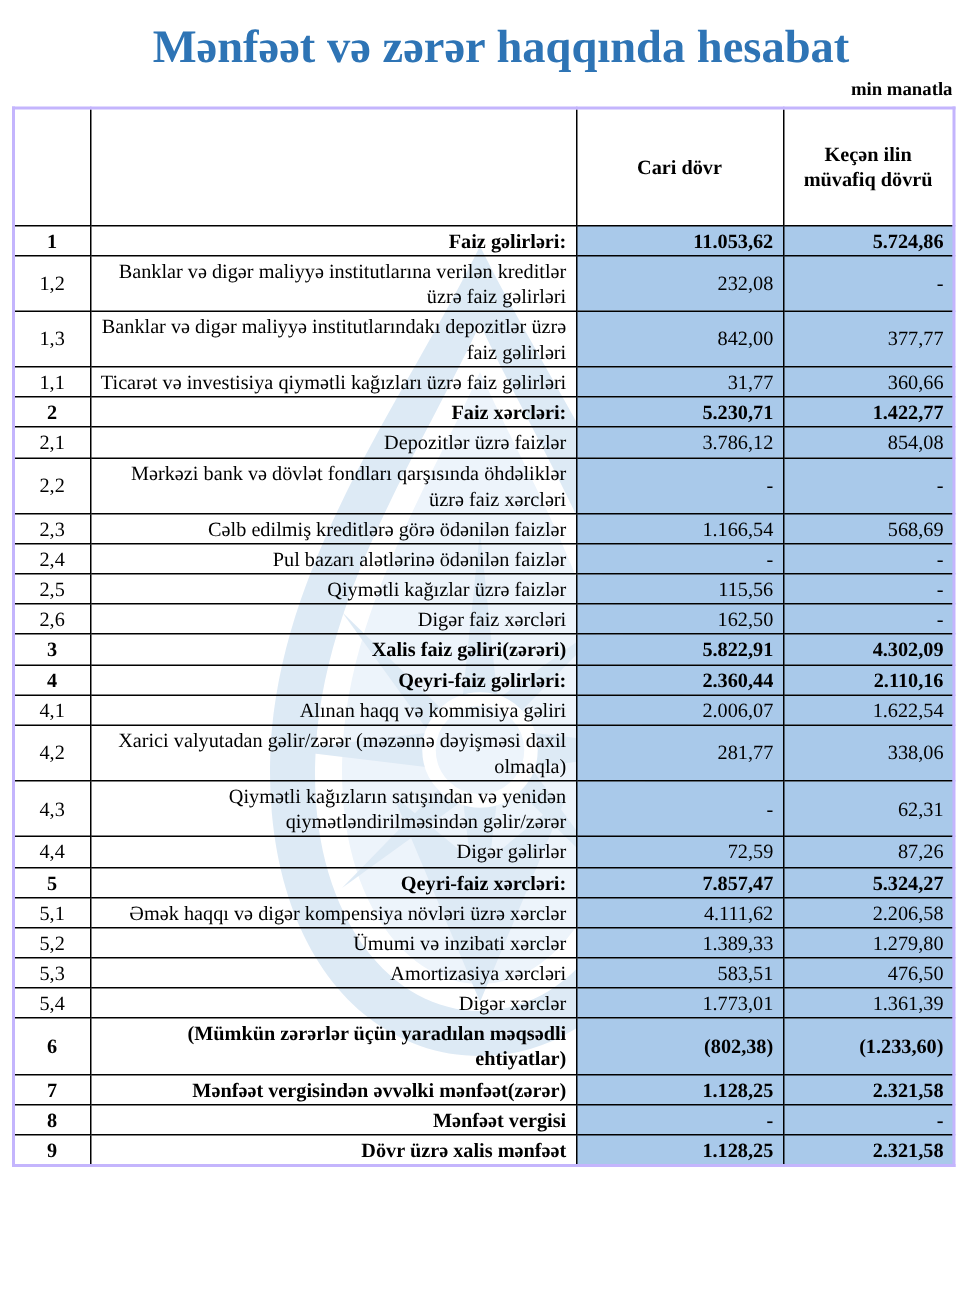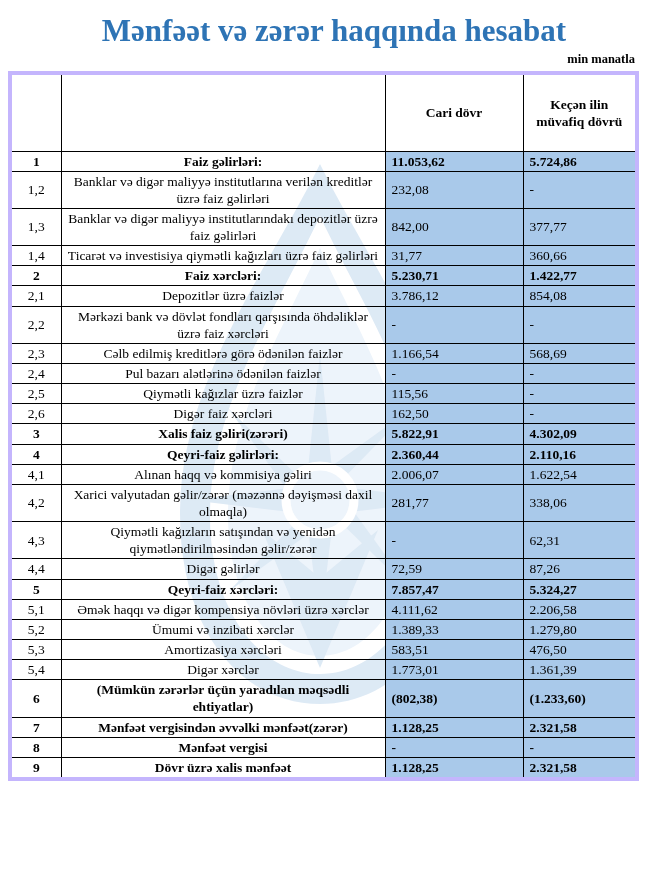--- a/index.html
+++ b/index.html
@@ -43,7 +43,7 @@
     border-collapse:collapse;
     table-layout:fixed;
     z-index:1;
-    border:4px solid #c4b5fd;
+    border:2px solid #c4b5fd;
   }
   .pl th,.pl td{
     border:1px solid #000;

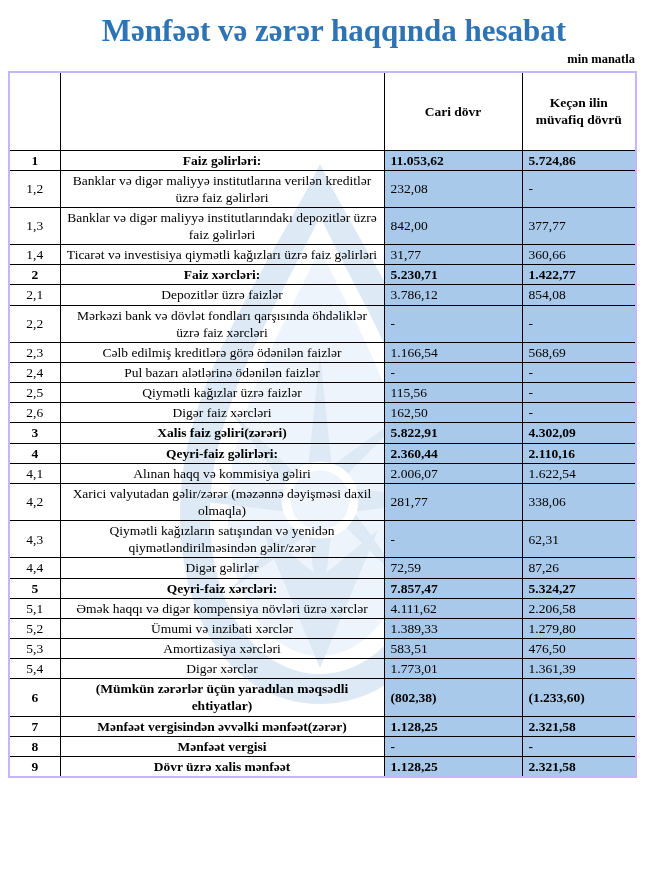--- a/index.html
+++ b/index.html
@@ -60,7 +60,7 @@
     padding:2px 4px;
   }
   .c-no{width:51px;text-align:center;}
-  .c-label{width:324px;text-align:center;}
+  .c-label{width:324px;text-align:right;}
   .c-val{width:138px;text-align:left;}
   .c-val2{width:114px;text-align:left;}
   .pl tbody .c-val,.pl tbody .c-val2{background:var(--value-cell);}

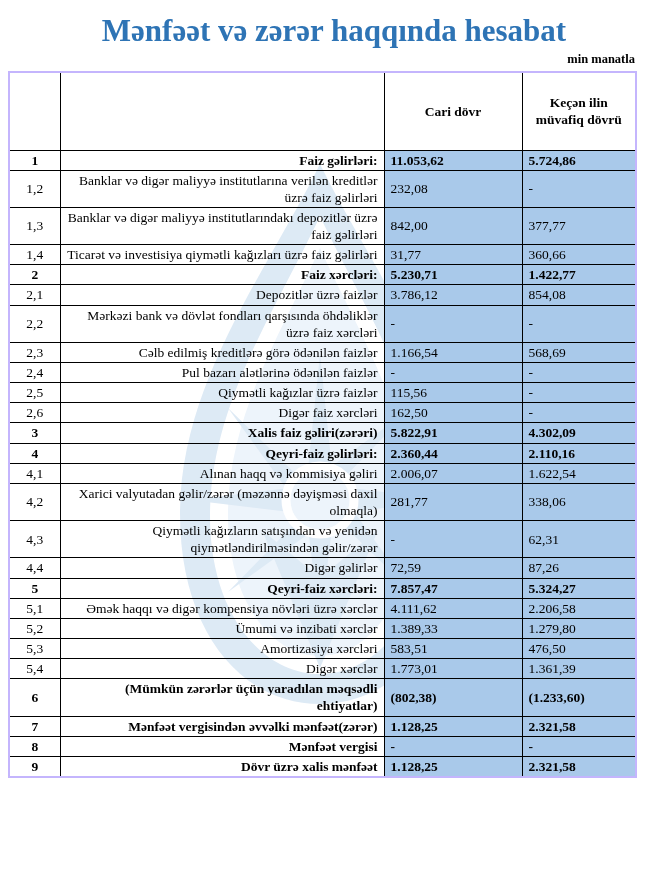--- a/index.html
+++ b/index.html
@@ -61,7 +61,7 @@
   }
   .c-no{width:51px;text-align:center;}
   .c-label{width:324px;text-align:right;}
-  .c-val{width:138px;text-align:left;}
+  .c-val{width:138px;text-align:right;}
   .c-val2{width:114px;text-align:left;}
   .pl tbody .c-val,.pl tbody .c-val2{background:var(--value-cell);}
   tr.section{font-weight:bold;}

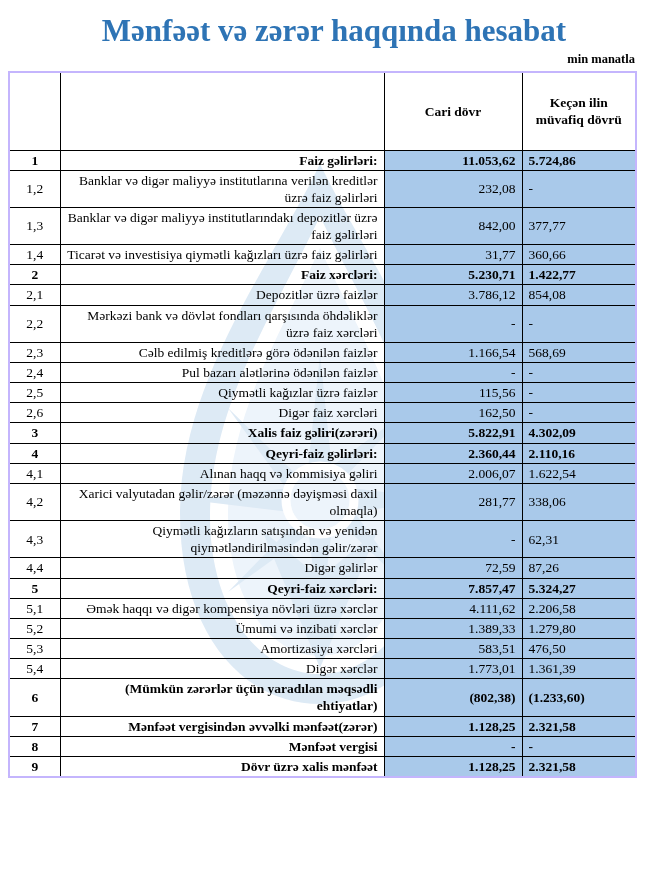--- a/index.html
+++ b/index.html
@@ -62,7 +62,7 @@
   .c-no{width:51px;text-align:center;}
   .c-label{width:324px;text-align:right;}
   .c-val{width:138px;text-align:right;}
-  .c-val2{width:114px;text-align:left;}
+  .c-val2{width:114px;text-align:right;}
   .pl tbody .c-val,.pl tbody .c-val2{background:var(--value-cell);}
   tr.section{font-weight:bold;}
 </style>

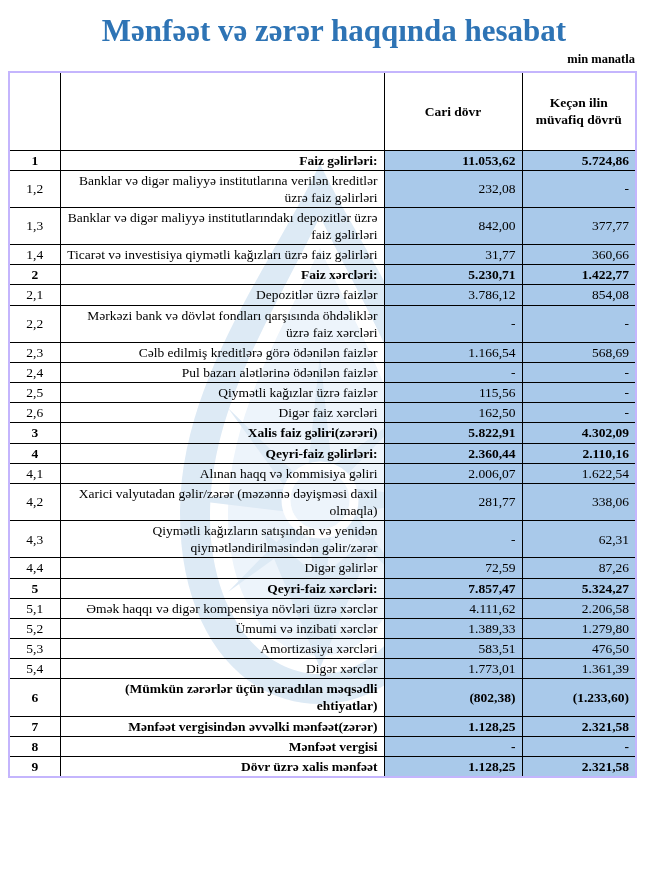--- a/index.html
+++ b/index.html
@@ -134,7 +134,7 @@
     <td class="c-val2">377,77</td>
   </tr>
         <tr>
-    <td class="c-no">1,4</td>
+    <td class="c-no">1,1</td>
     <td class="c-label">Ticarət və investisiya qiymətli kağızları üzrə faiz gəlirləri</td>
     <td class="c-val">31,77</td>
     <td class="c-val2">360,66</td>

